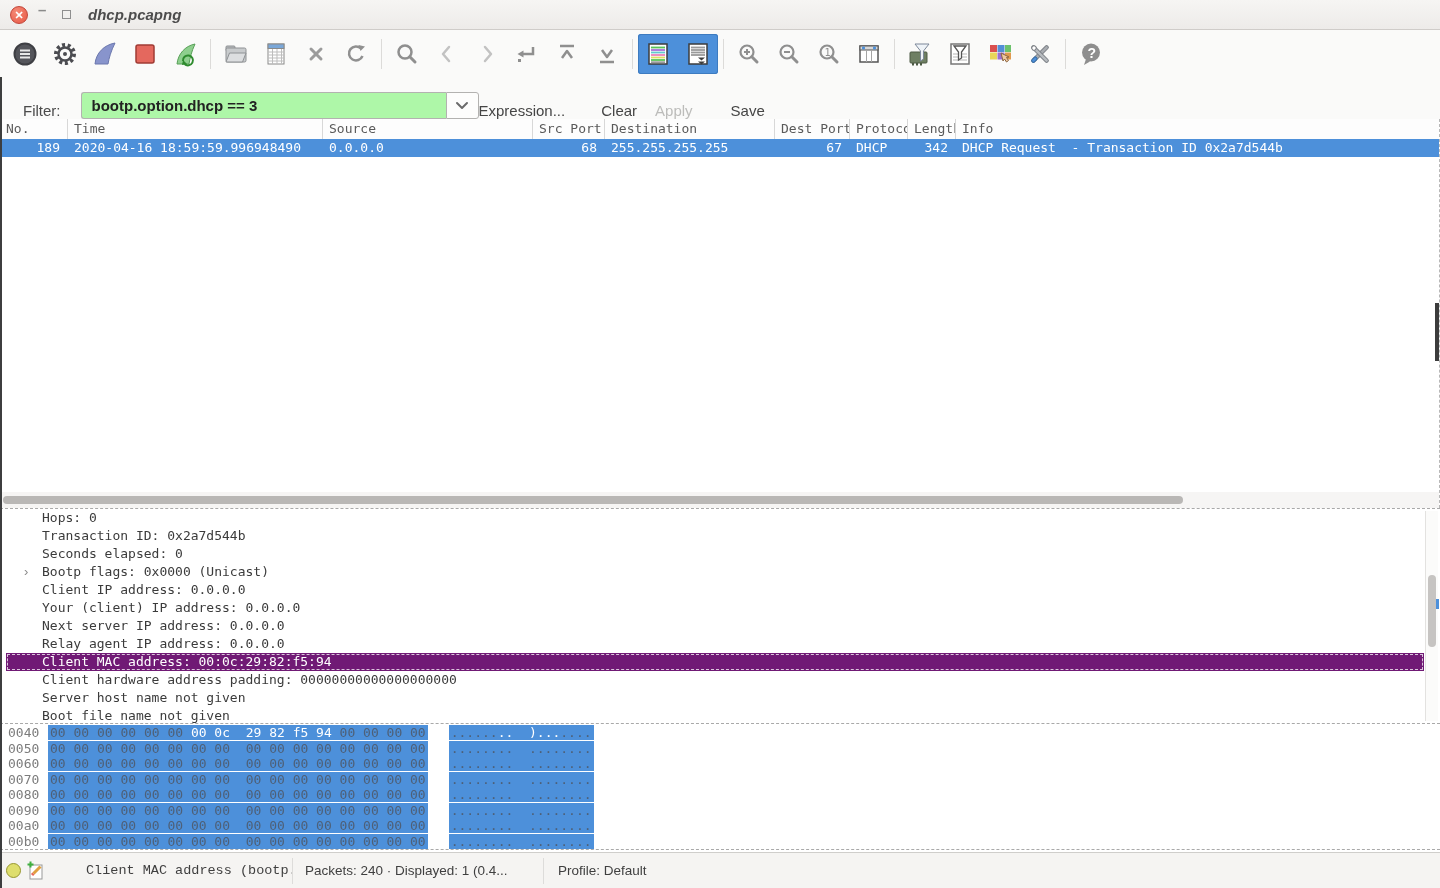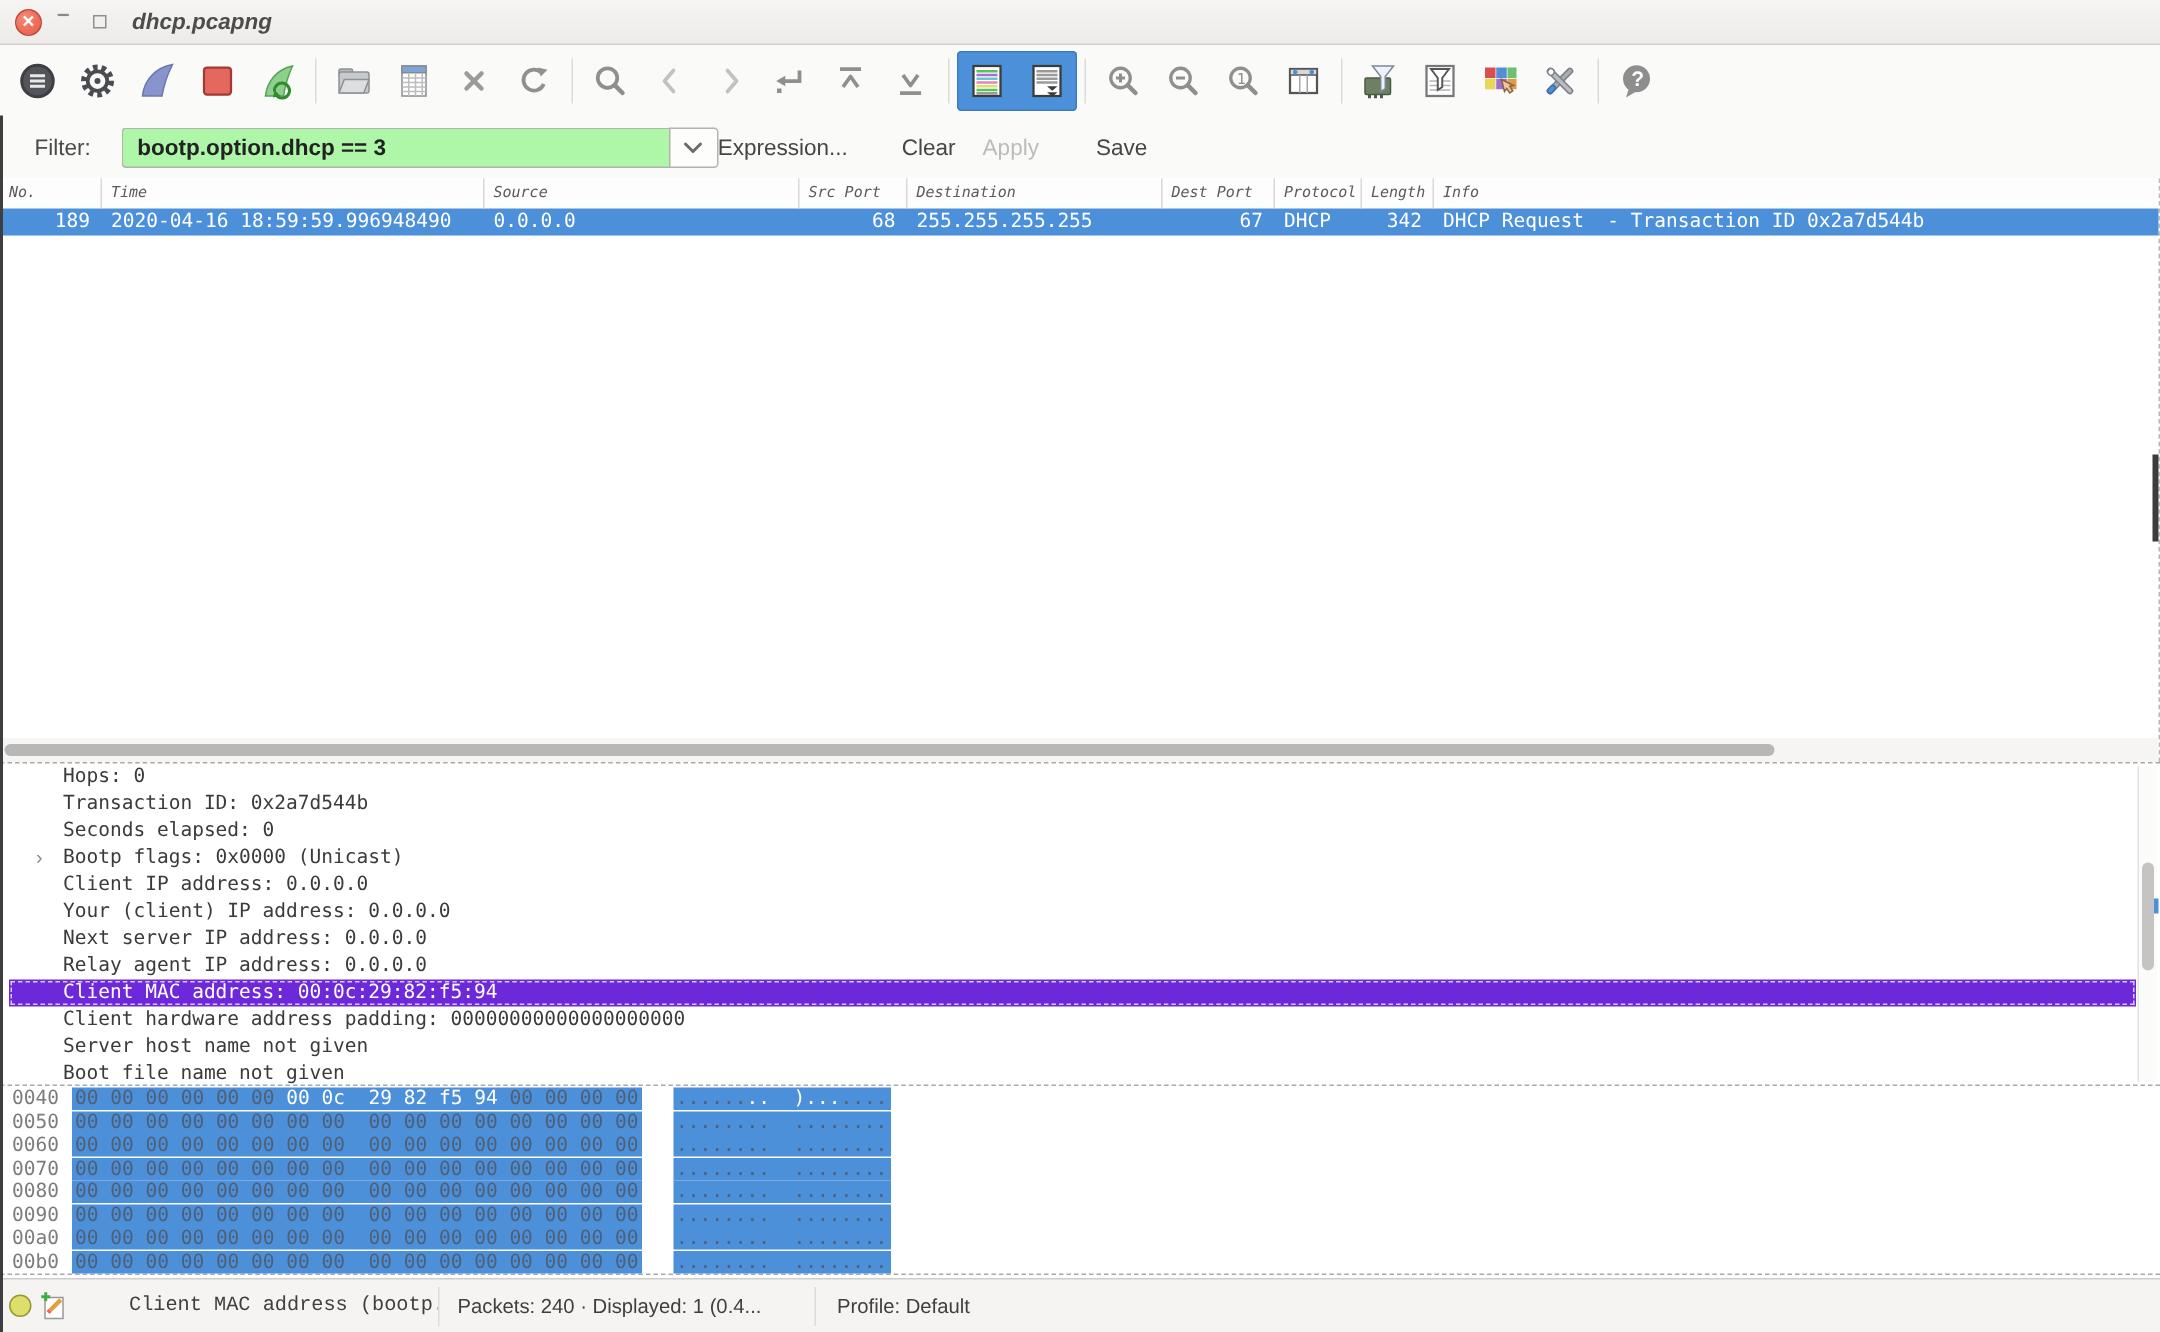--- a/index.html
+++ b/index.html
@@ -27,7 +27,7 @@
 
   
   .fbar { position:absolute; left:0; top:77px; width:100%; height:42px; background:#fafaf9;
-          display:flex; align-items:center; }
+          display:flex; align-items:flex-end; }
   .flabel { margin-left:23px; font-size:15px; color:#4a4a4a; }
   .finput { margin-left:20px; width:365px; height:27px; background:#aef7a8; border:1px solid #b3b2b0;
             border-right:none; border-radius:3px 0 0 3px; font-size:15px; font-weight:600; color:#222;

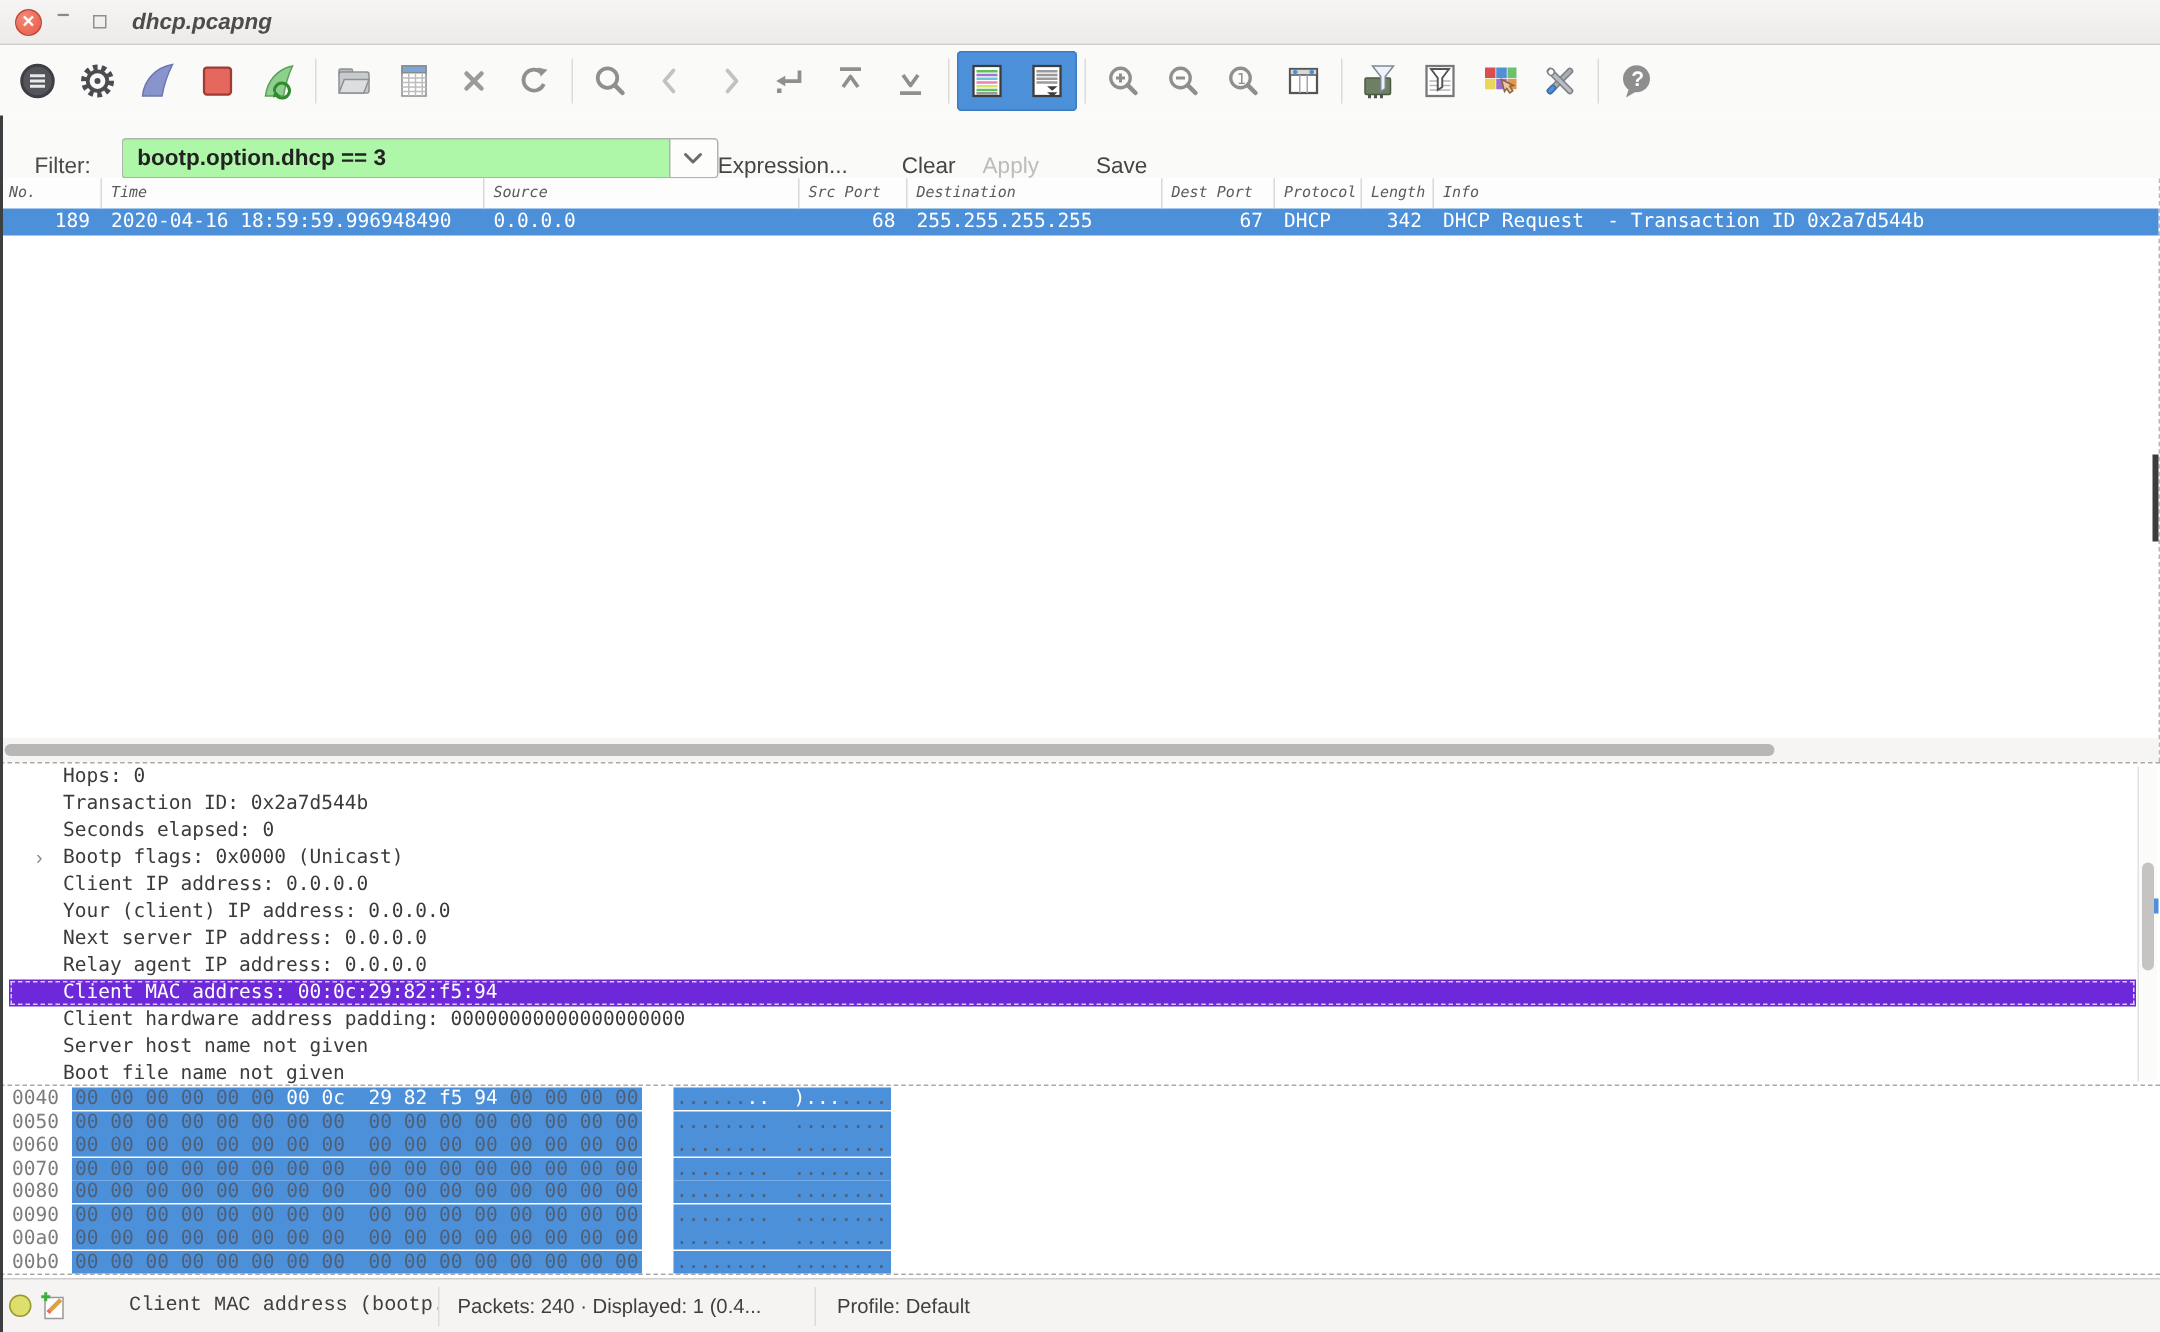--- a/index.html
+++ b/index.html
@@ -40,7 +40,7 @@
   
   .plist { position:absolute; left:0; top:119px; width:100%; height:389px; background:#fff;
            border-right:1px dashed #b8b8b8; }
-  .phead { display:flex; height:20px; background:#fdfdfd; font-size:10px; color:#5a5a5a;font-style:italic; }
+  .phead { display:flex; height:20px; background:#fdfdfd; font-size:13px; color:#5a5a5a; }
   .phead .hc { line-height:19px; padding-left:6px; border-right:1px solid #d8d8d8; overflow:hidden; white-space:pre; }
   .phead .hc:last-child { border-right:none; }
   .prow { display:flex; height:18px; background:#4d90da; color:#fff; font-size:13px; }

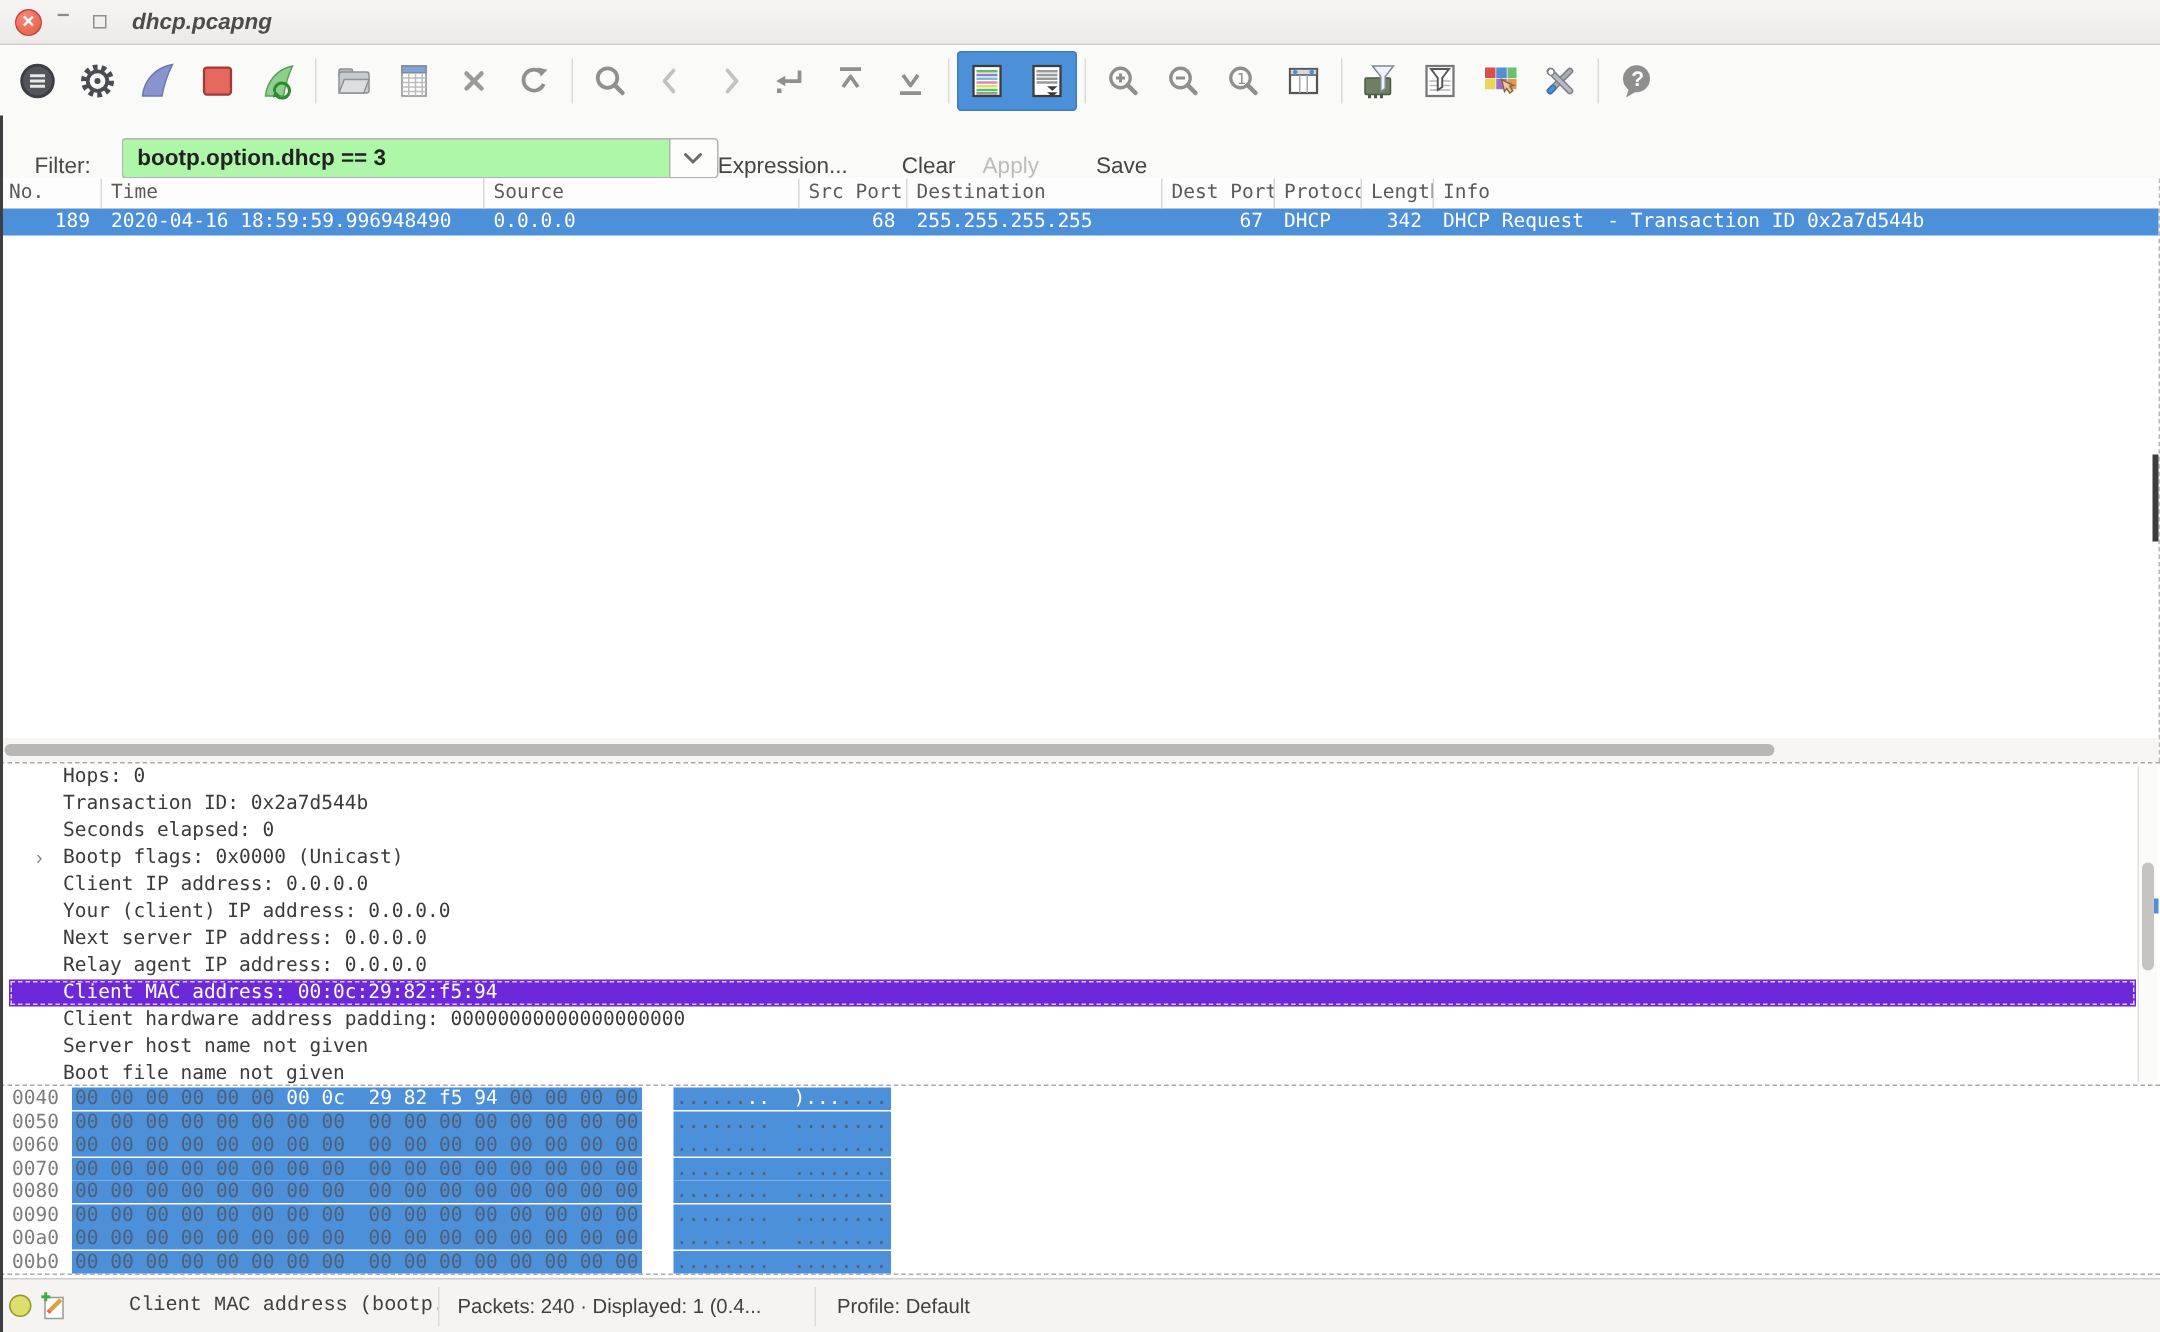--- a/index.html
+++ b/index.html
@@ -61,7 +61,7 @@
   .drow { position:relative; height:18px; line-height:18px; padding-left:42px; white-space:pre;
           font-family:"DejaVu Sans Mono", monospace; margin-right:16px; }
   .drow .exp { position:absolute; left:24px; top:0; color:#8a8a8a; font-family:"Liberation Sans",sans-serif; }
-  .drow.sel { background:#6d28d9; color:#fff; margin-left:6px; padding-left:36px;
+  .drow.sel { background:#701a75; color:#fff; margin-left:6px; padding-left:36px;
               outline:1px dashed rgba(255,255,255,.75); outline-offset:-2px; }
   .d-sb { position:absolute; right:2px; top:2px; bottom:2px; width:13px; background:#fbfbfa; border-left:1px solid #e3e2e0; }
   .d-sb .thumb { position:absolute; left:2px; top:64px; width:8px; height:72px; border-radius:4px; background:#c6c4c2; }

